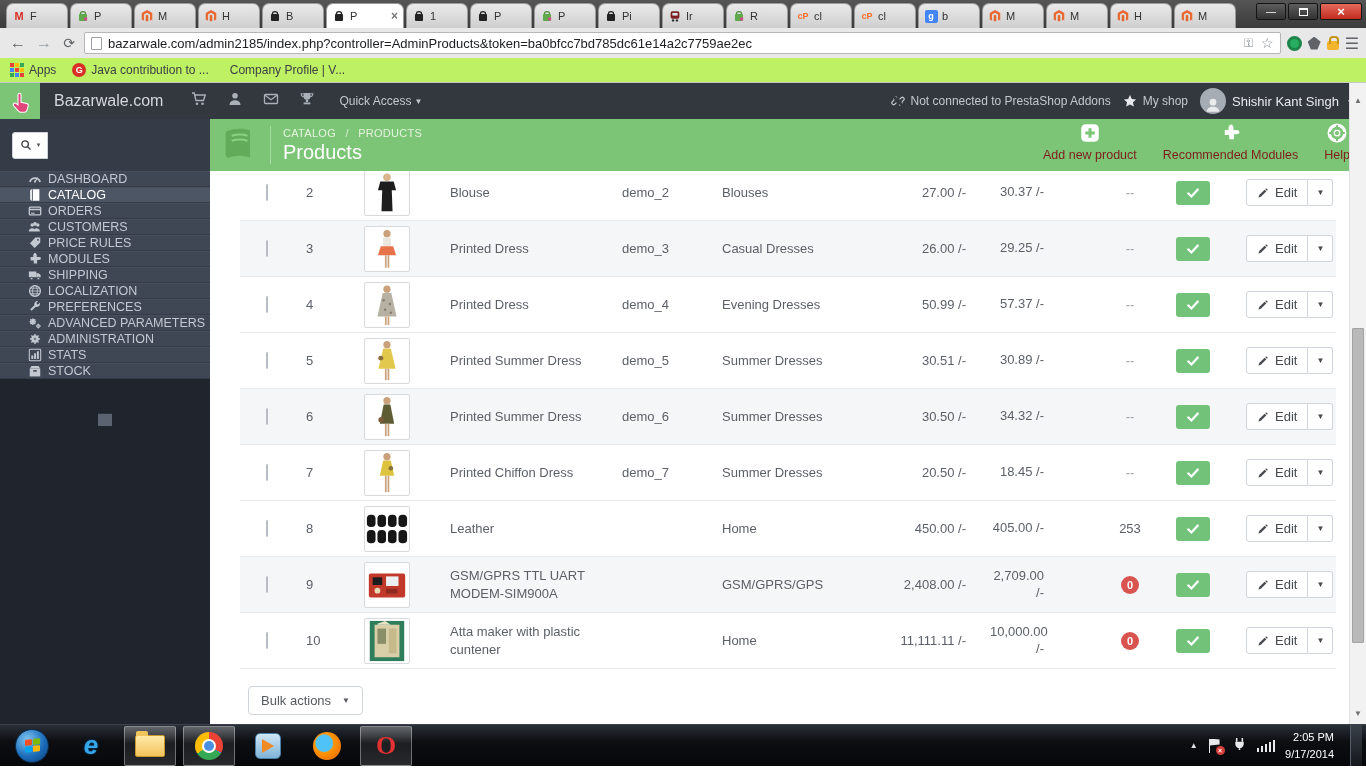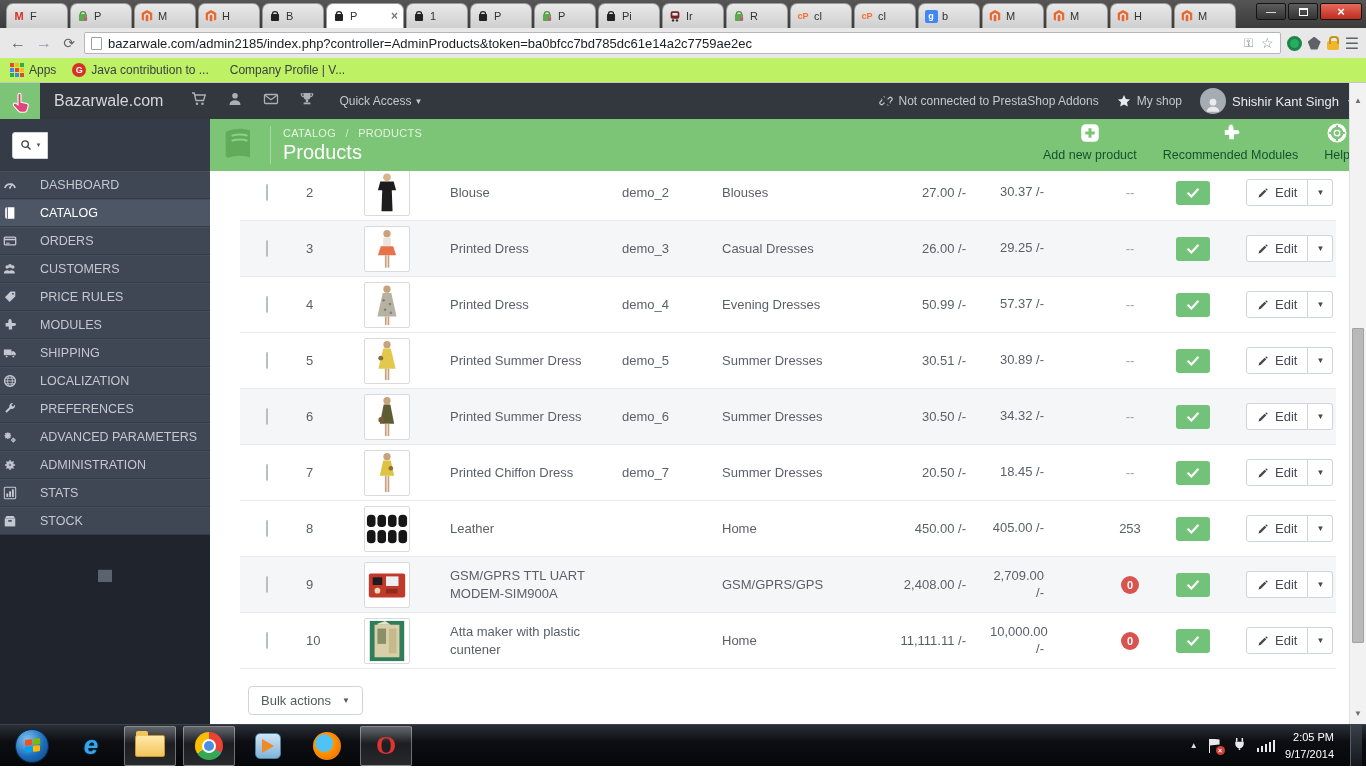--- a/index.html
+++ b/index.html
@@ -55,7 +55,7 @@
   .tb-ico svg { width:16px; height:16px; }
   .quick-access { font-size:12px; color:#c3c8ce; margin-left:14px; }
   .caret { font-size:8px; vertical-align:middle; margin-left:3px; }
-  .topbar-right { margin-left:auto; display:flex; align-items:center; gap:18px; padding-right:14px; font-size:12px; color:#c3c8ce; }
+  .topbar-right { margin-left:auto; display:flex; align-items:center; gap:12px; padding-right:14px; font-size:12px; color:#c3c8ce; }
   .tr-item { display:flex; align-items:center; gap:6px; }
   .tr-item svg { width:14px; height:14px; }
   .avatar { width:26px; height:26px; border-radius:50%; background:#a6acb3; display:flex; align-items:flex-end; justify-content:center; overflow:hidden; }

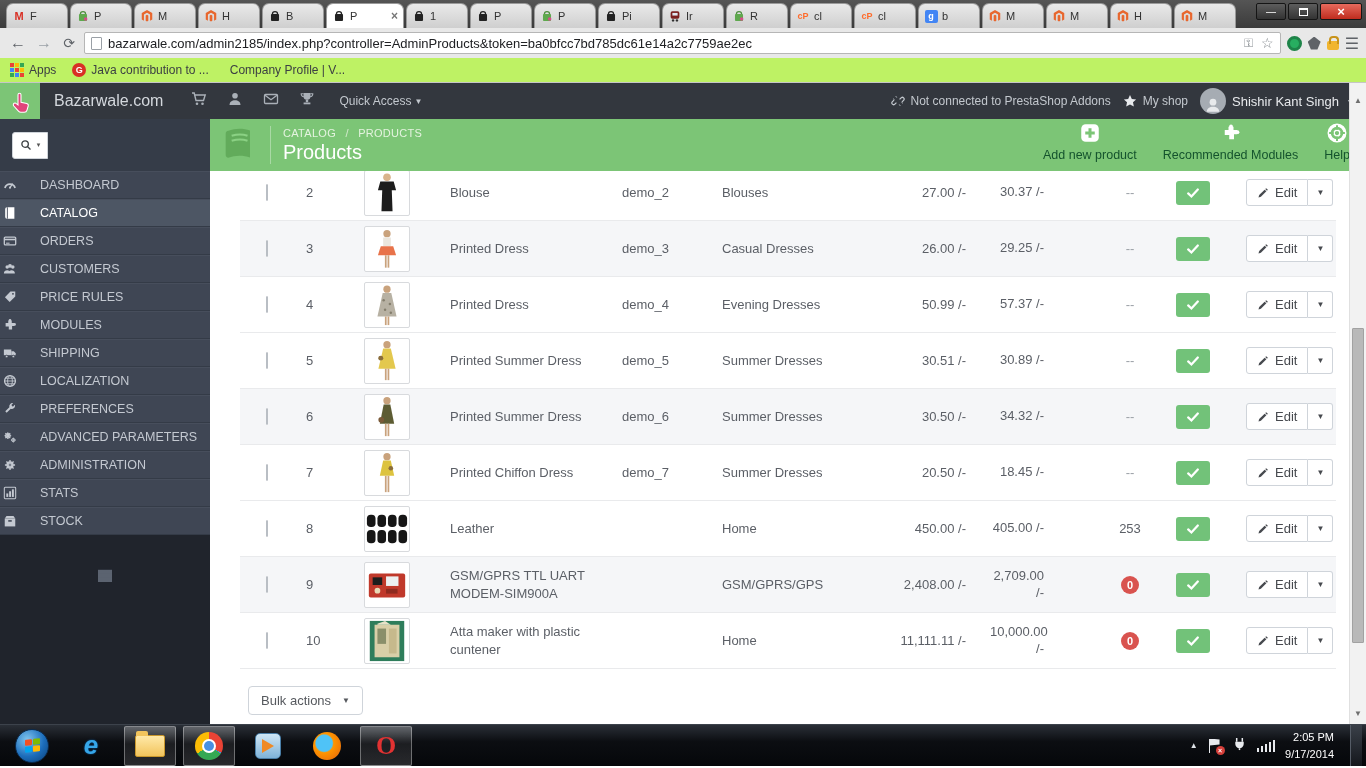--- a/index.html
+++ b/index.html
@@ -90,7 +90,7 @@
   .breadcrumb .sep { margin:0 6px; color:#d2e9cc; }
   .page-title { font-size:20px; color:#fff; }
   .gb-actions { margin-left:auto; display:flex; align-items:flex-end; gap:26px; padding:0 16px 6px 0; }
-  .gb-action { display:flex; flex-direction:column; align-items:center; gap:2px; font-size:12.5px; color:#14532d; }
+  .gb-action { display:flex; flex-direction:column; align-items:center; gap:2px; font-size:12.5px; color:#7f1d1d; }
   .gb-action svg { width:20px; height:20px; }
 
   .table-wrap { flex:1; overflow:hidden; padding:0 17px 0 0; }

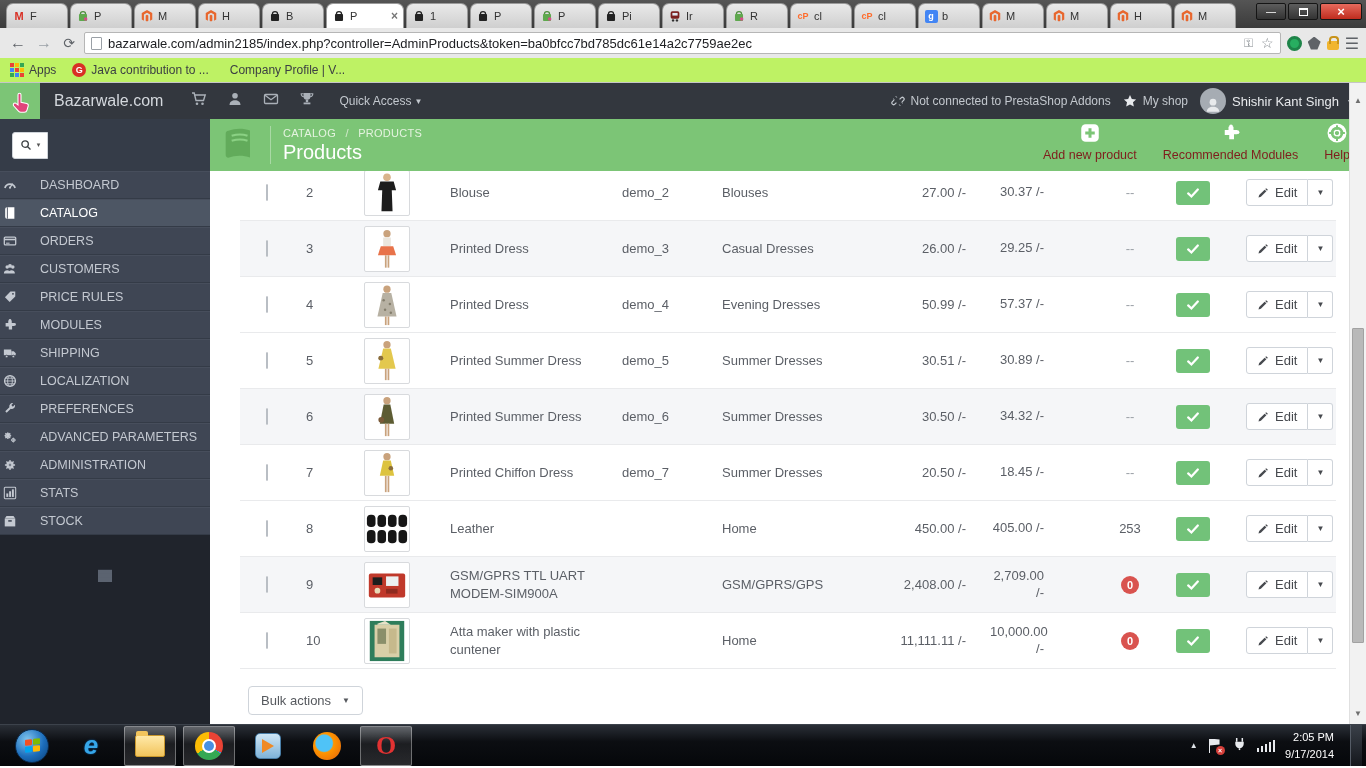--- a/index.html
+++ b/index.html
@@ -73,7 +73,7 @@
   .search-input { flex:1; height:27px; border:none; border-radius:0 3px 3px 0; background:#e7ebef; font-size:12px; padding:0 9px; color:#333; font-family:inherit; }
   .search-input::placeholder { color:#8c939b; }
   .nav { flex:0 0 auto; }
-  .nav-item { height:28px; display:flex; align-items:center; padding-left:3px; gap:23px; font-size:12.5px; color:#c4c9d1; border-top:1px solid #474e5c; border-bottom:1px solid #343b47; background:#3f4654; }
+  .nav-item { height:16px; display:flex; align-items:center; padding-left:28px; gap:6px; font-size:12.5px; color:#c4c9d1; border-top:1px solid #474e5c; border-bottom:1px solid #343b47; background:#3f4654; }
   .nav-item.active { background:#4d5664; color:#fff; }
   .nav-item svg { width:14px; height:14px; flex:0 0 14px; }
   .sidebar-void { flex:1; background:#20242c; display:flex; justify-content:center; padding-top:32px; }

